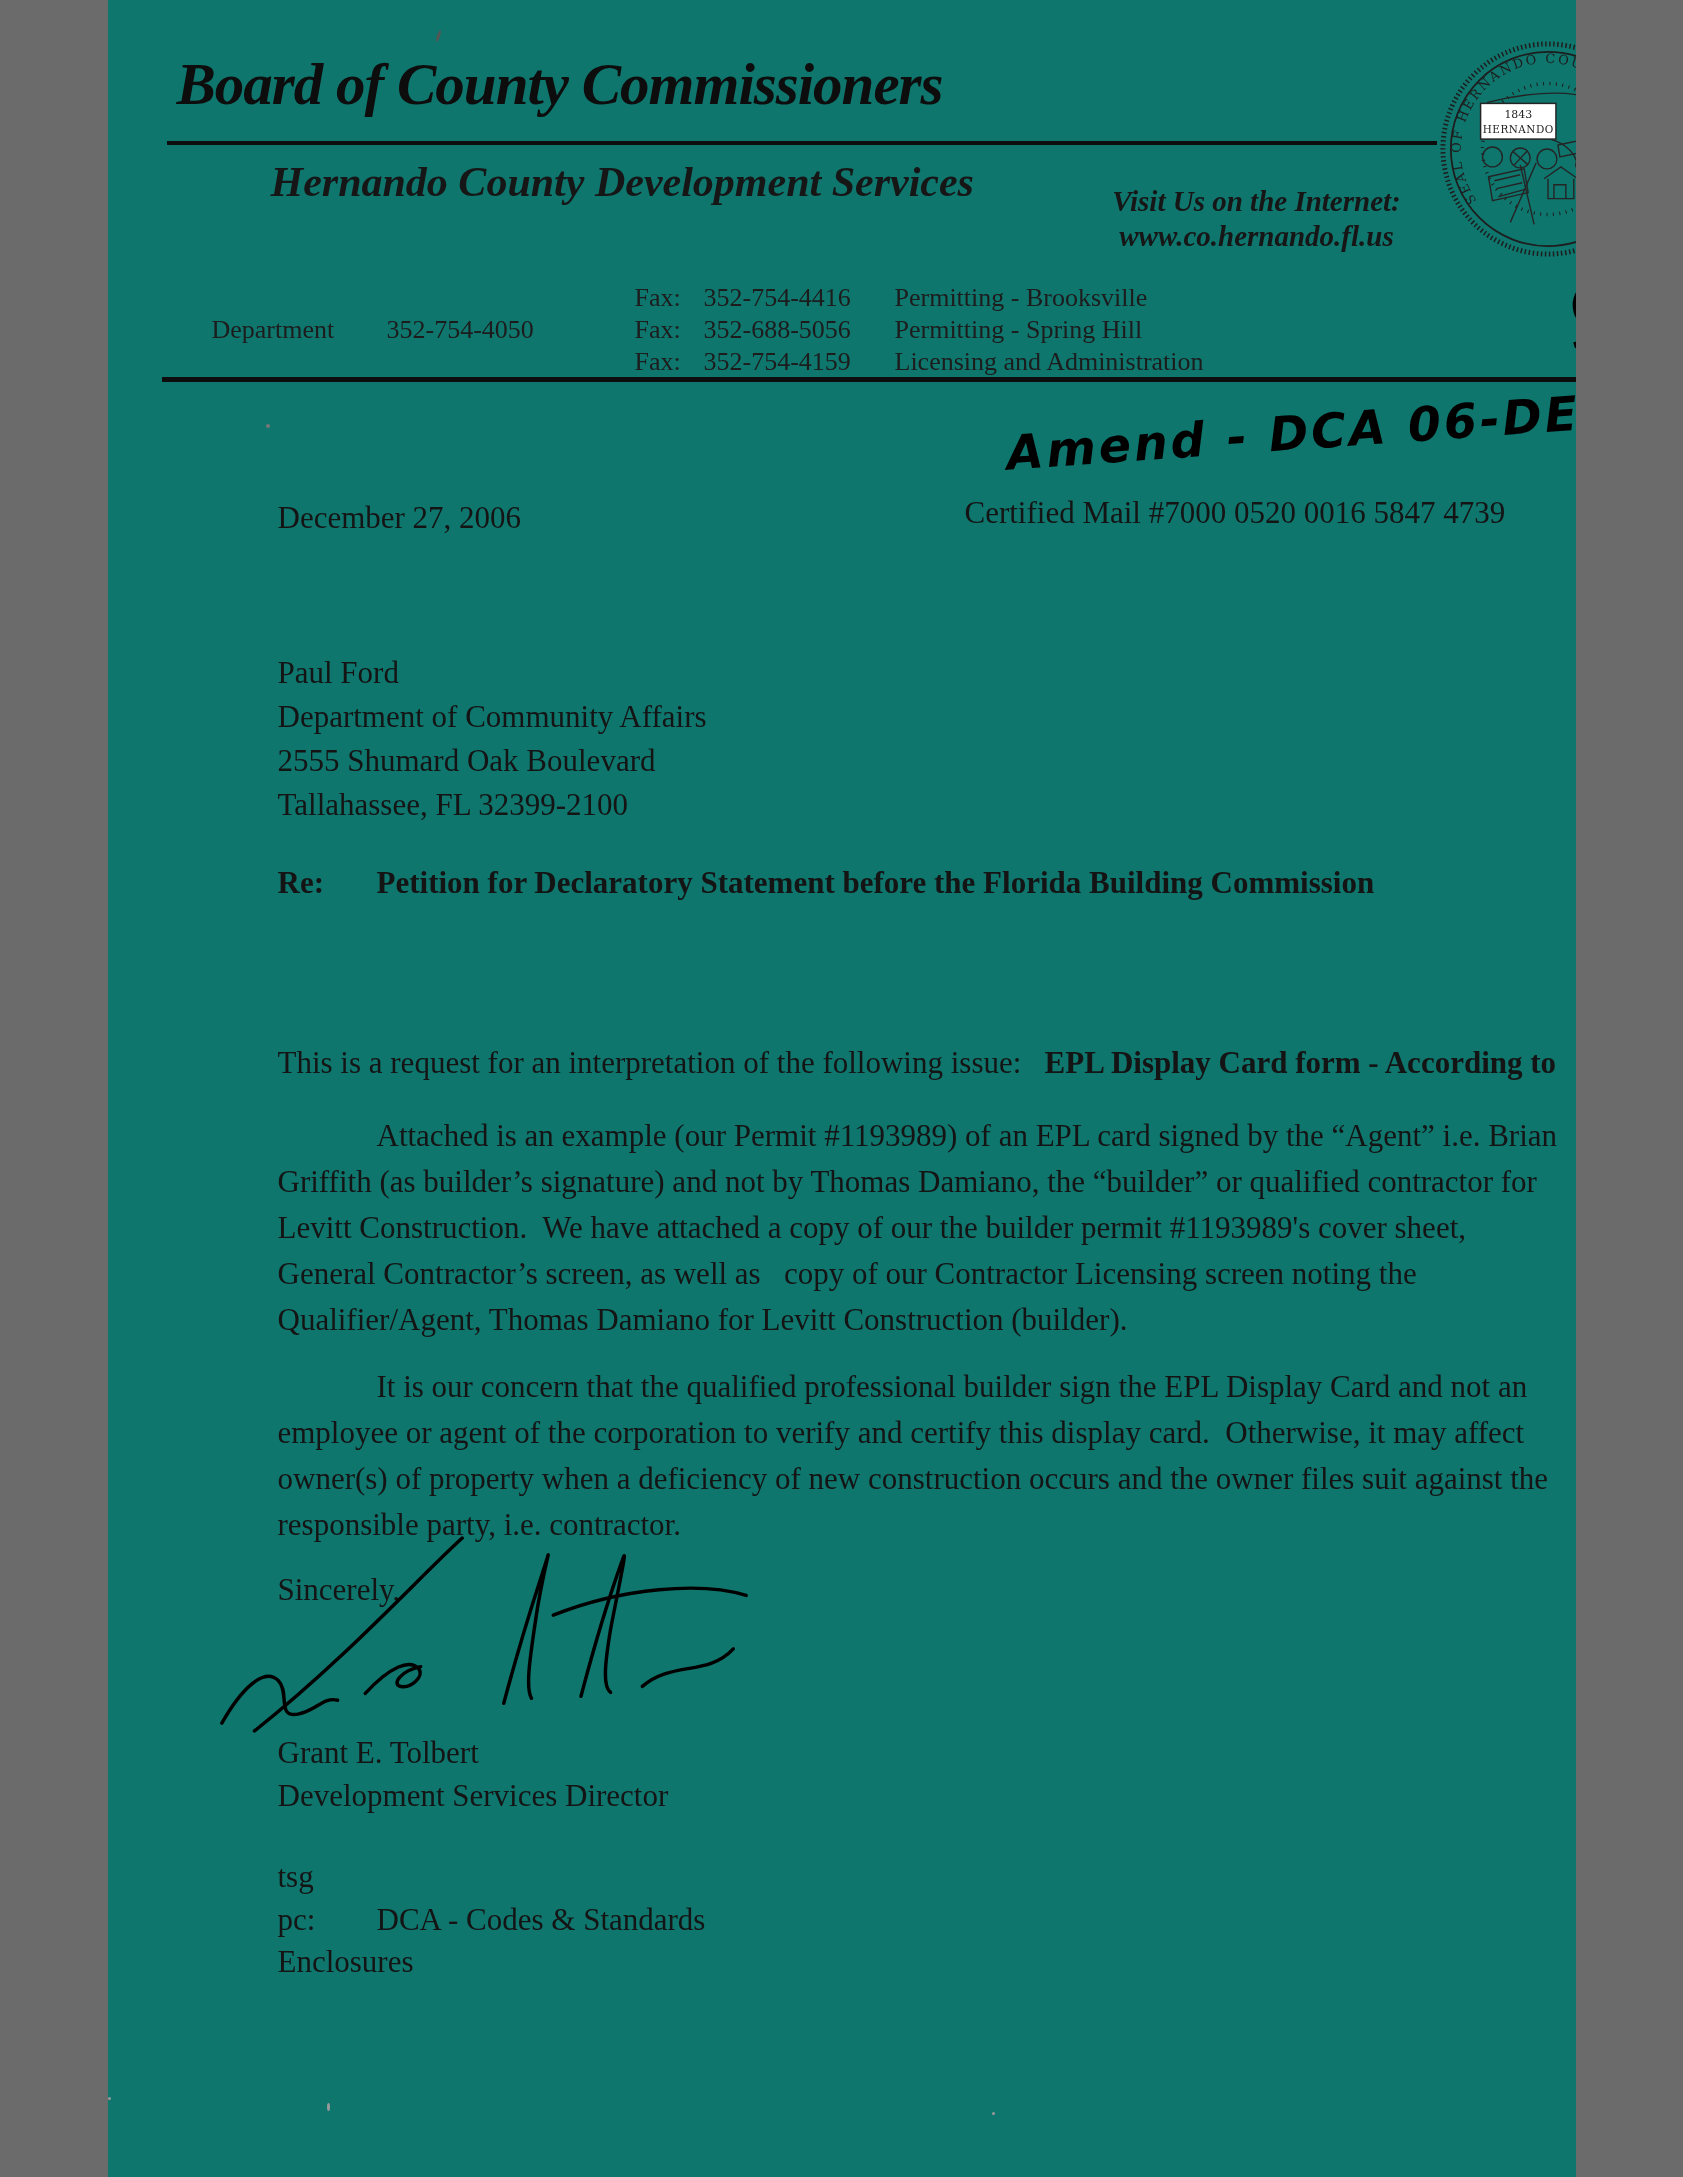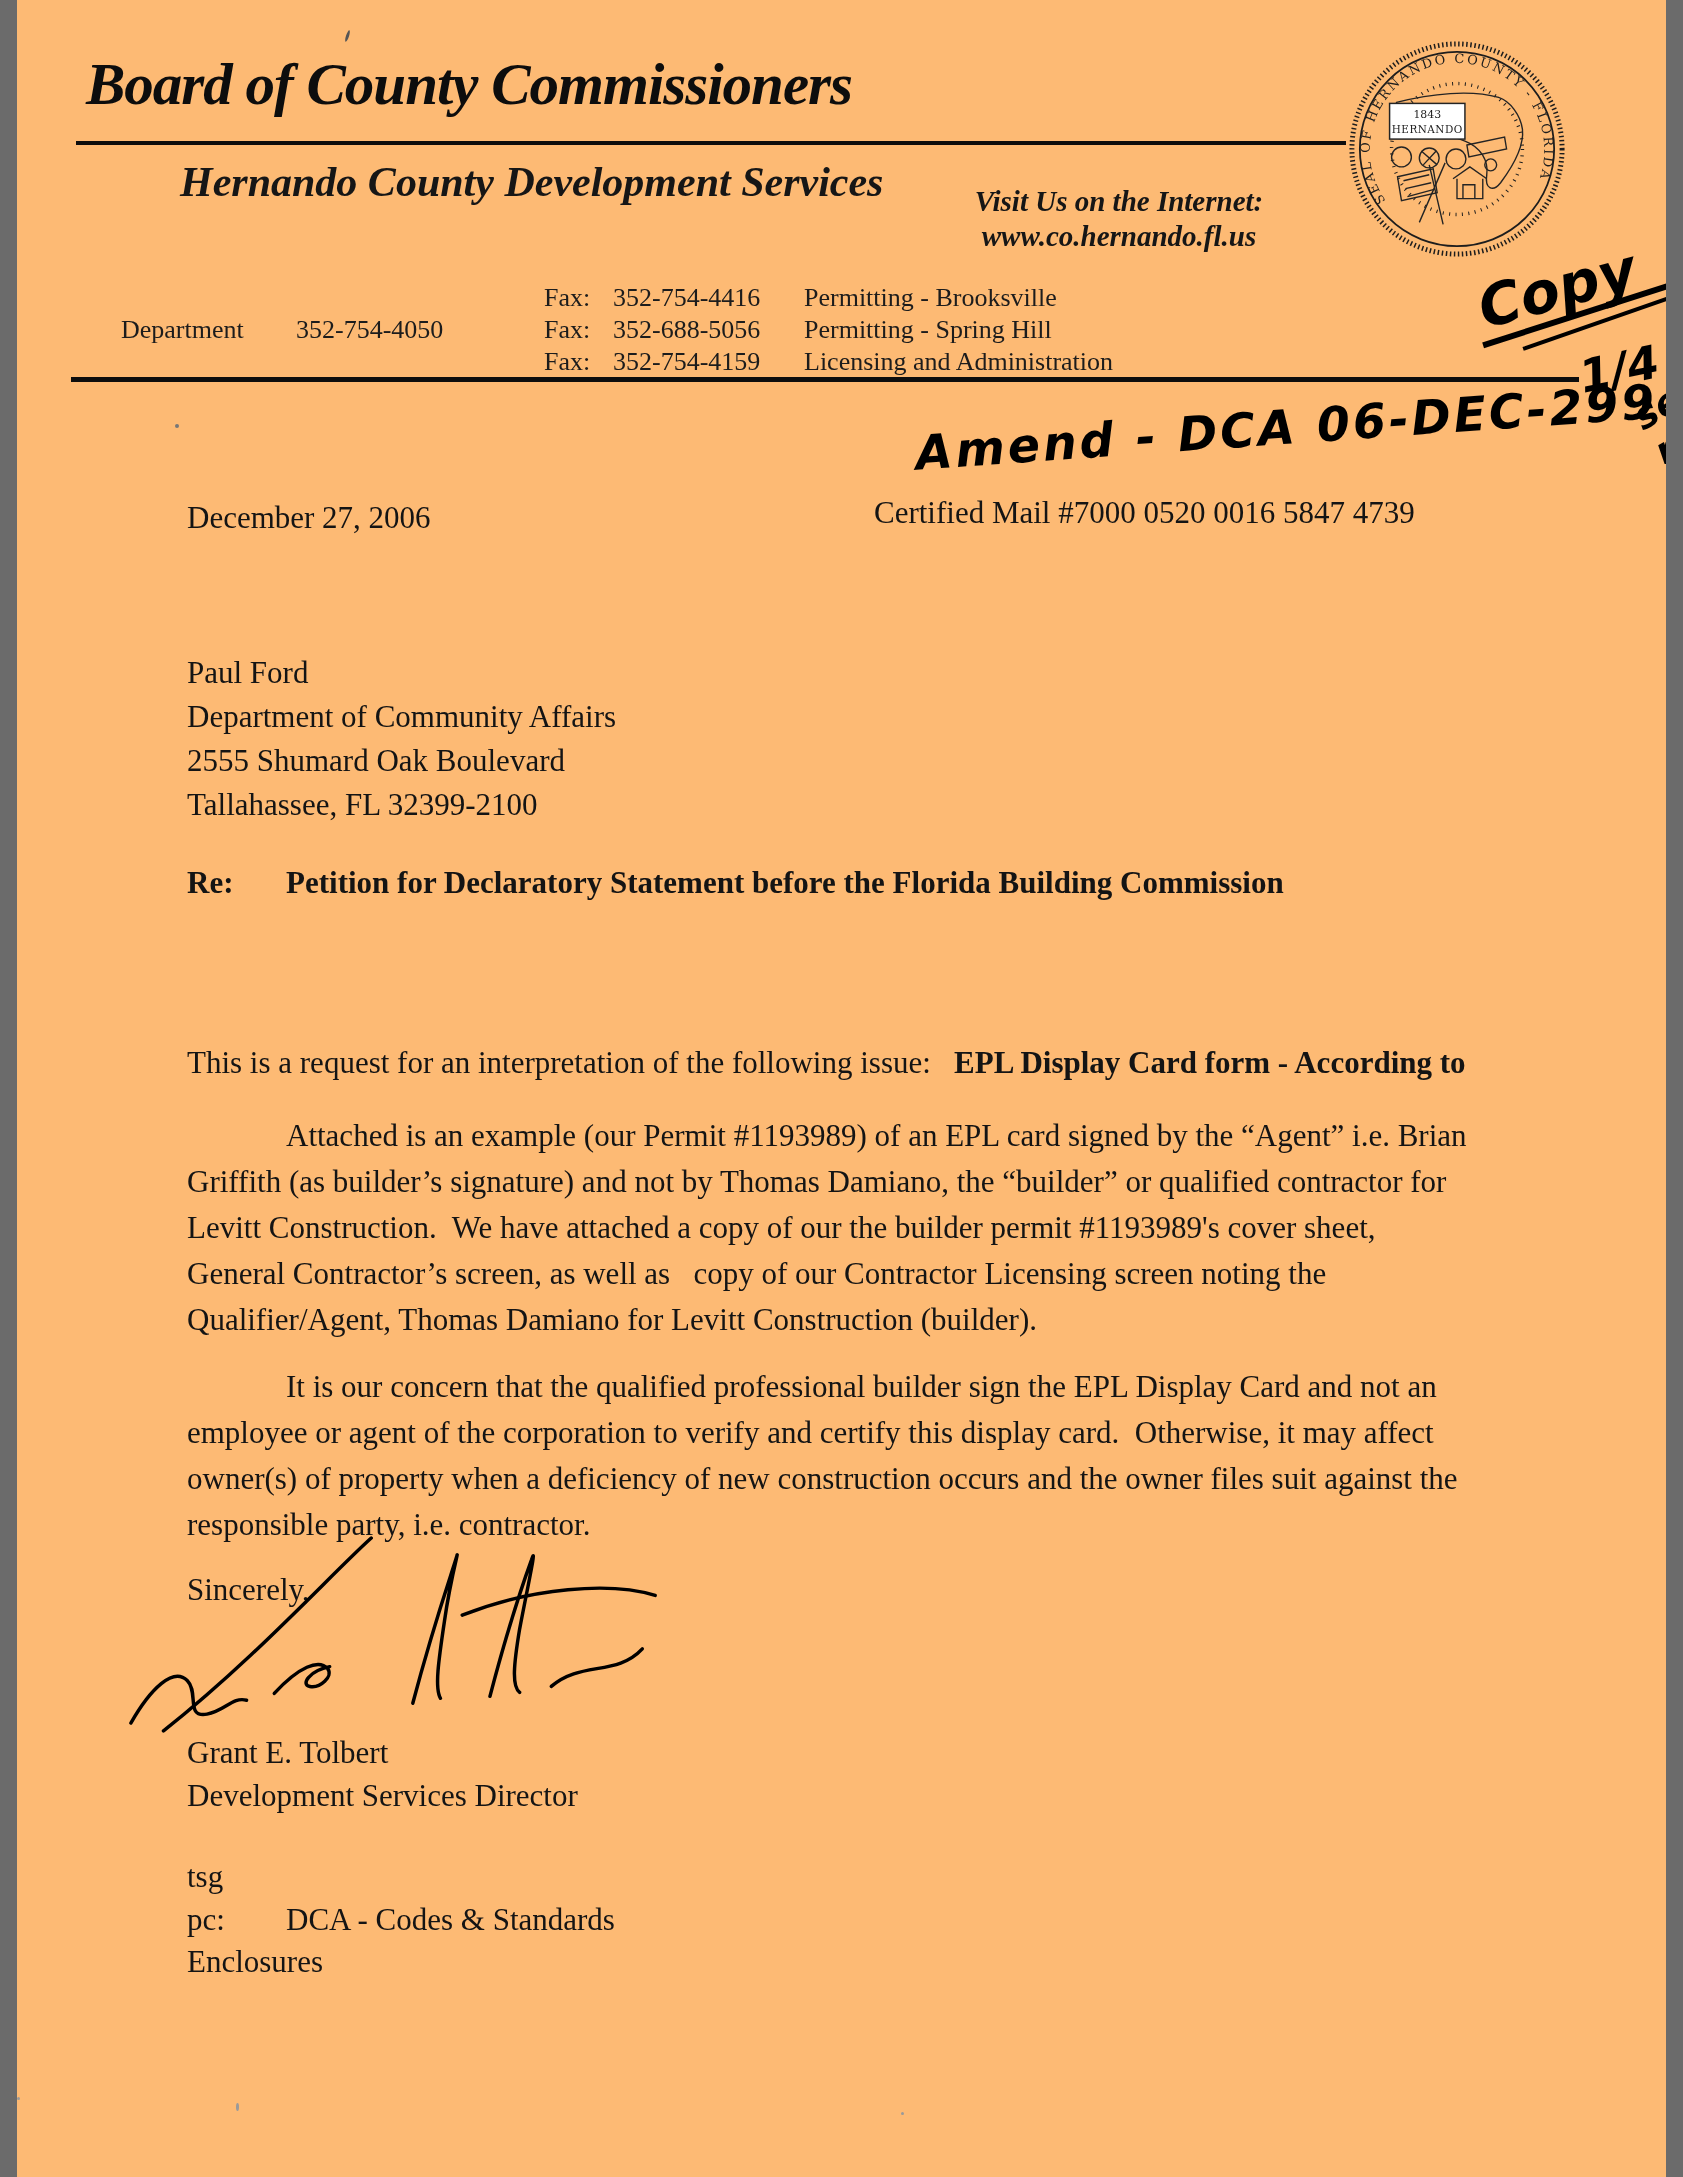--- a/index.html
+++ b/index.html
@@ -4,8 +4,8 @@
 <style>
   html,body { margin:0; padding:0; background:#6b6b6b; }
   .page {
-    position:relative; width:1649px; height:2177px; margin:0 auto;
-    background:#fdba74; overflow:hidden;
+    position:relative; width:1468px; height:2177px; margin:0 auto;
+    background:#0f766e; overflow:hidden;
     font-family:"Liberation Serif", serif; color:#161616;
   }
   .abs { position:absolute; }

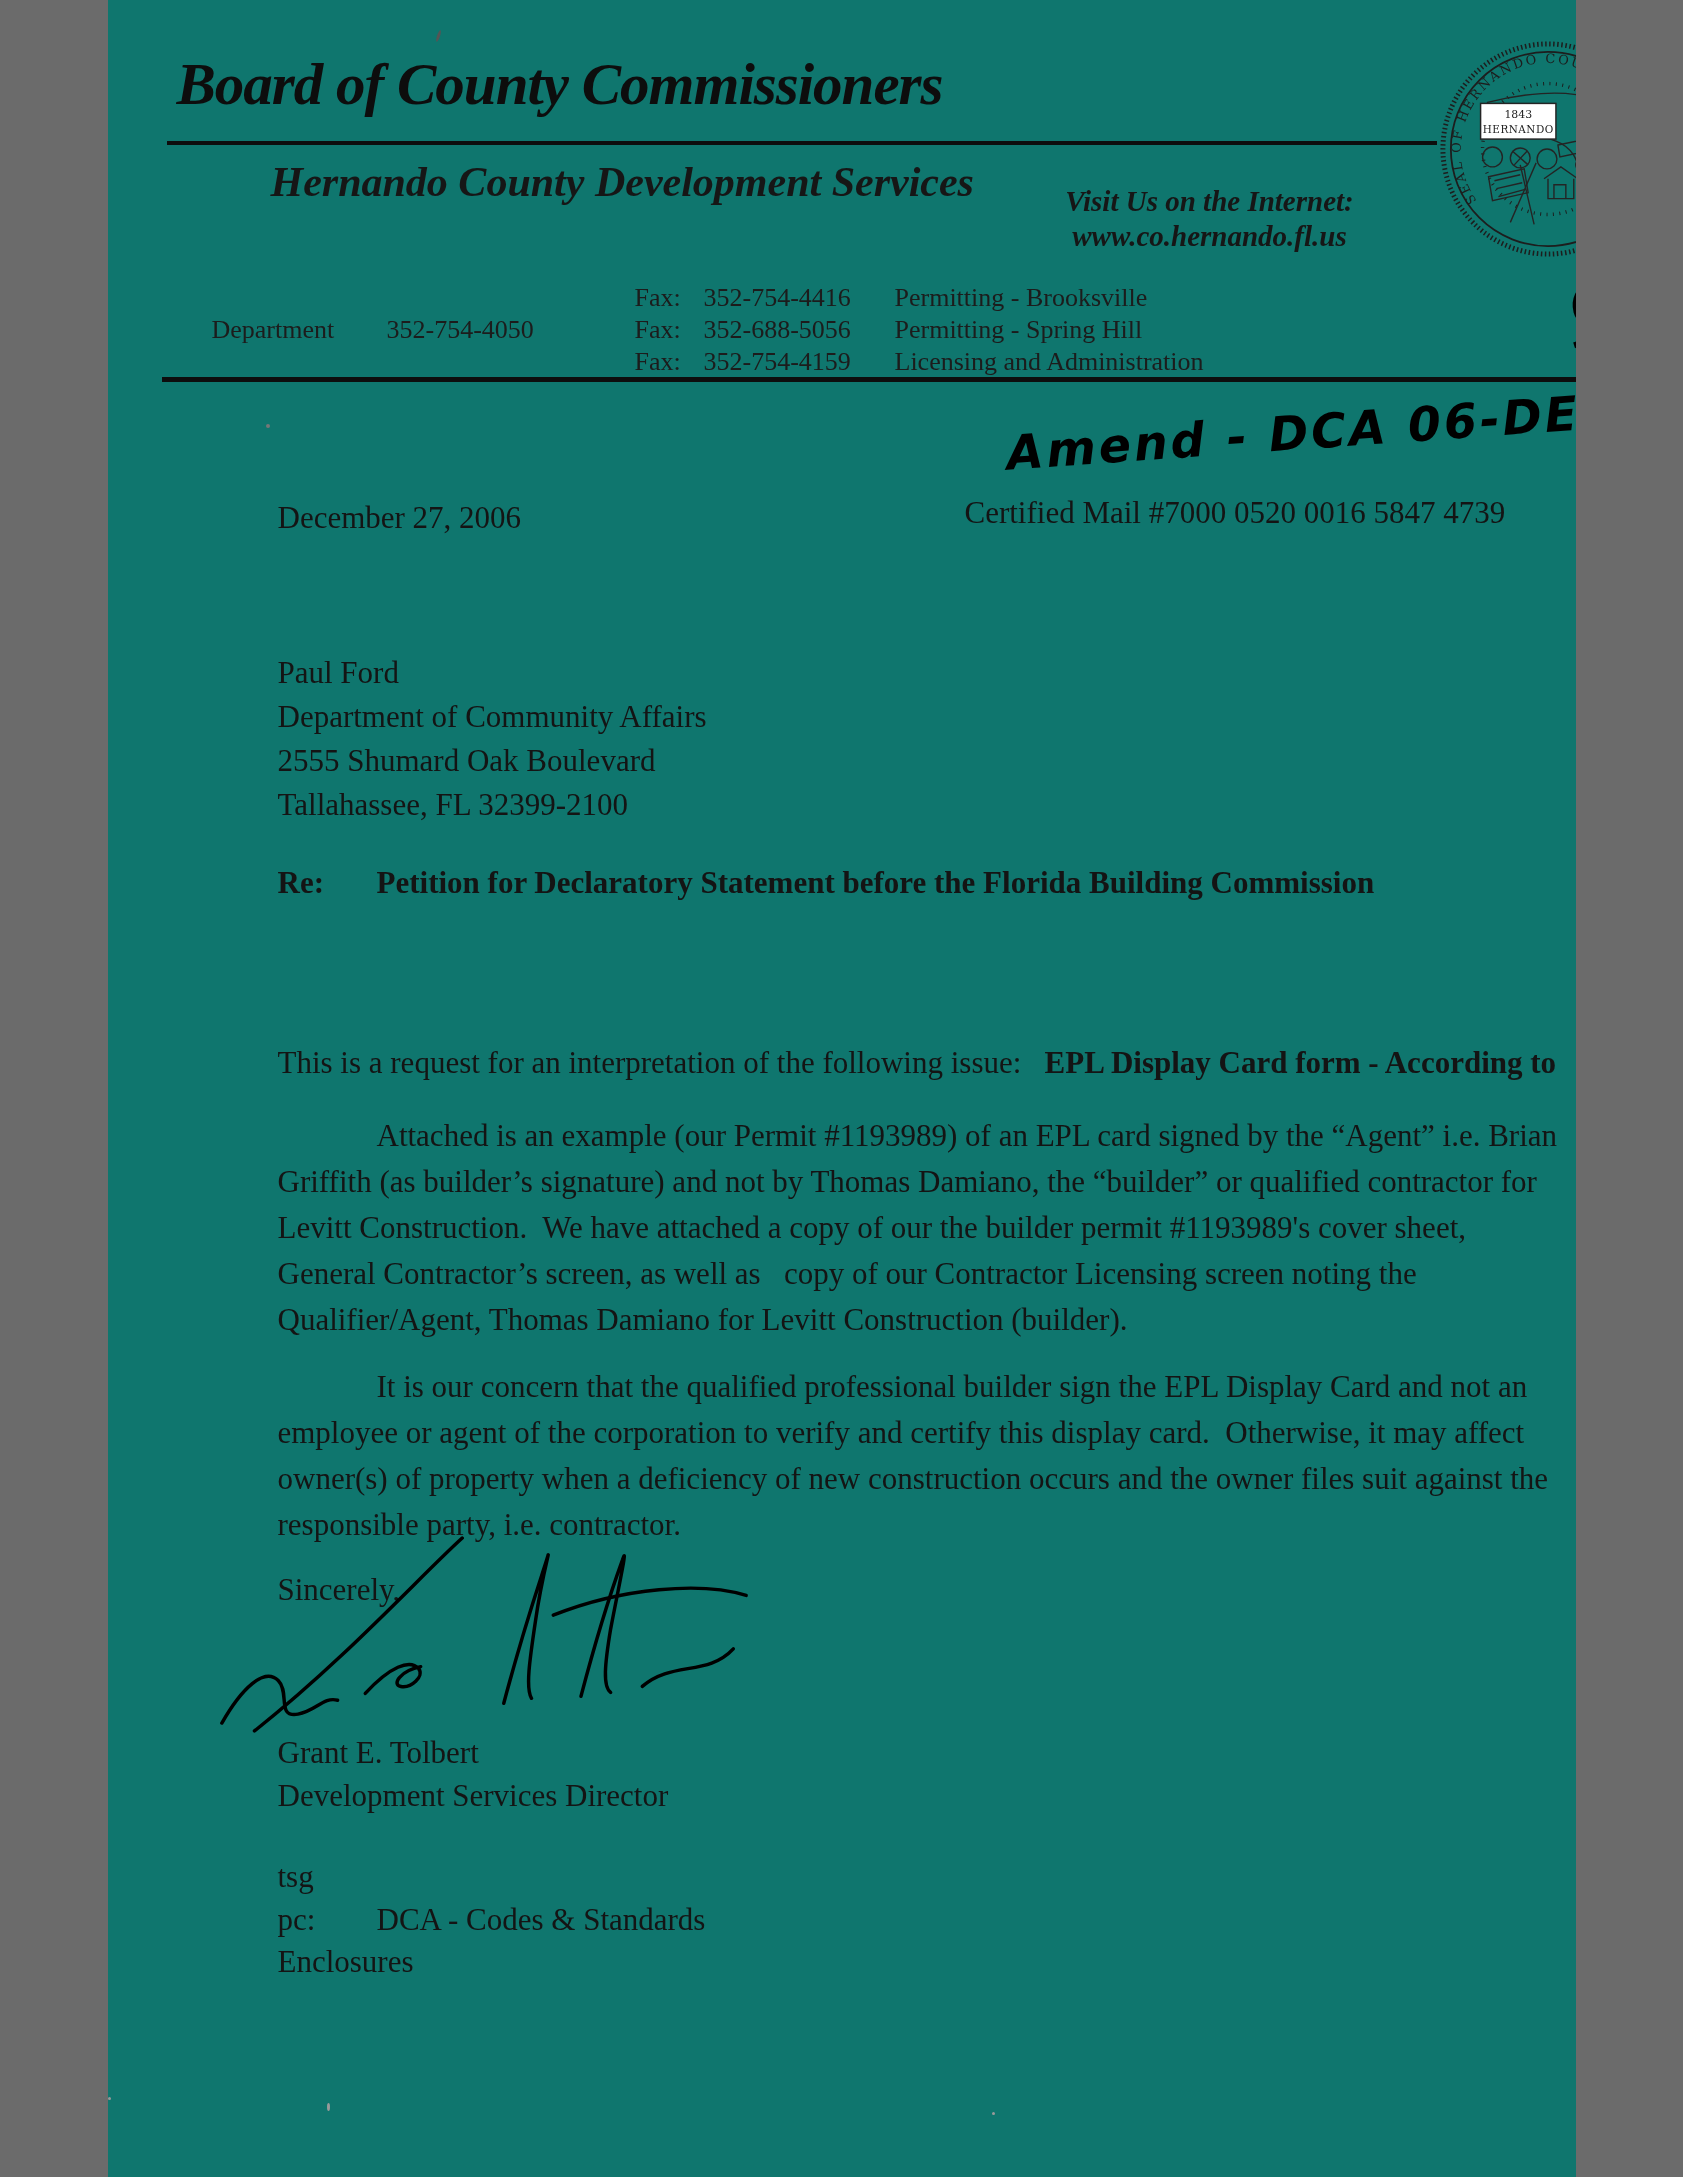--- a/index.html
+++ b/index.html
@@ -23,7 +23,7 @@
   .dept-name { font-size:42px; font-weight:bold; font-style:italic; white-space:pre; }
   .dept-addr { font-size:27px; line-height:33px; margin-top:5px; white-space:pre; }
 
-  .internet-block { left:924px; top:184px; width:356px; text-align:center; }
+  .internet-block { left:971px; top:184px; width:356px; text-align:center; }
   .internet-line { font-size:29px; font-weight:bold; font-style:italic; line-height:35px; white-space:pre; }
 
   .contact { font-size:26px; white-space:pre; color:#1c1c1c; }

